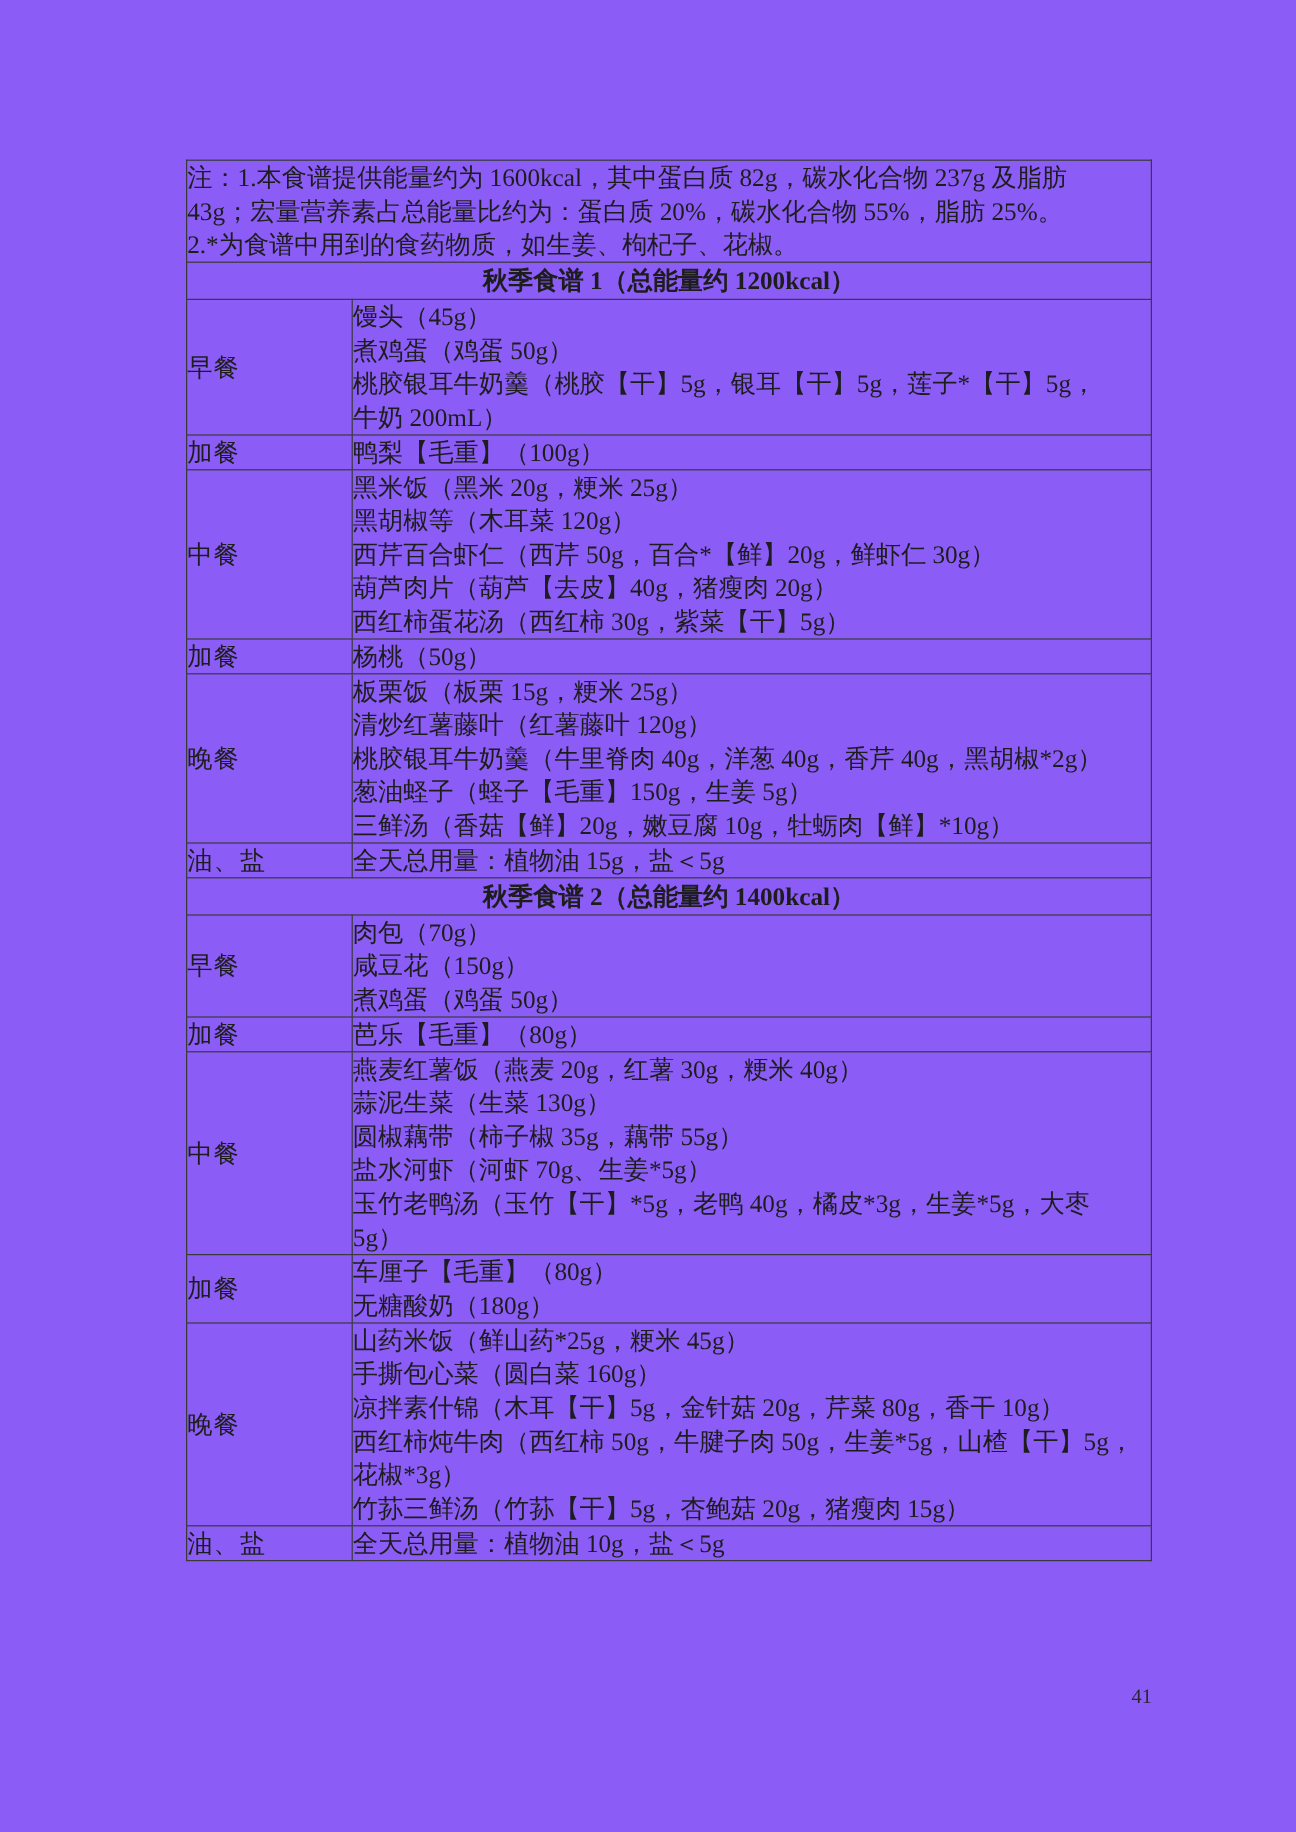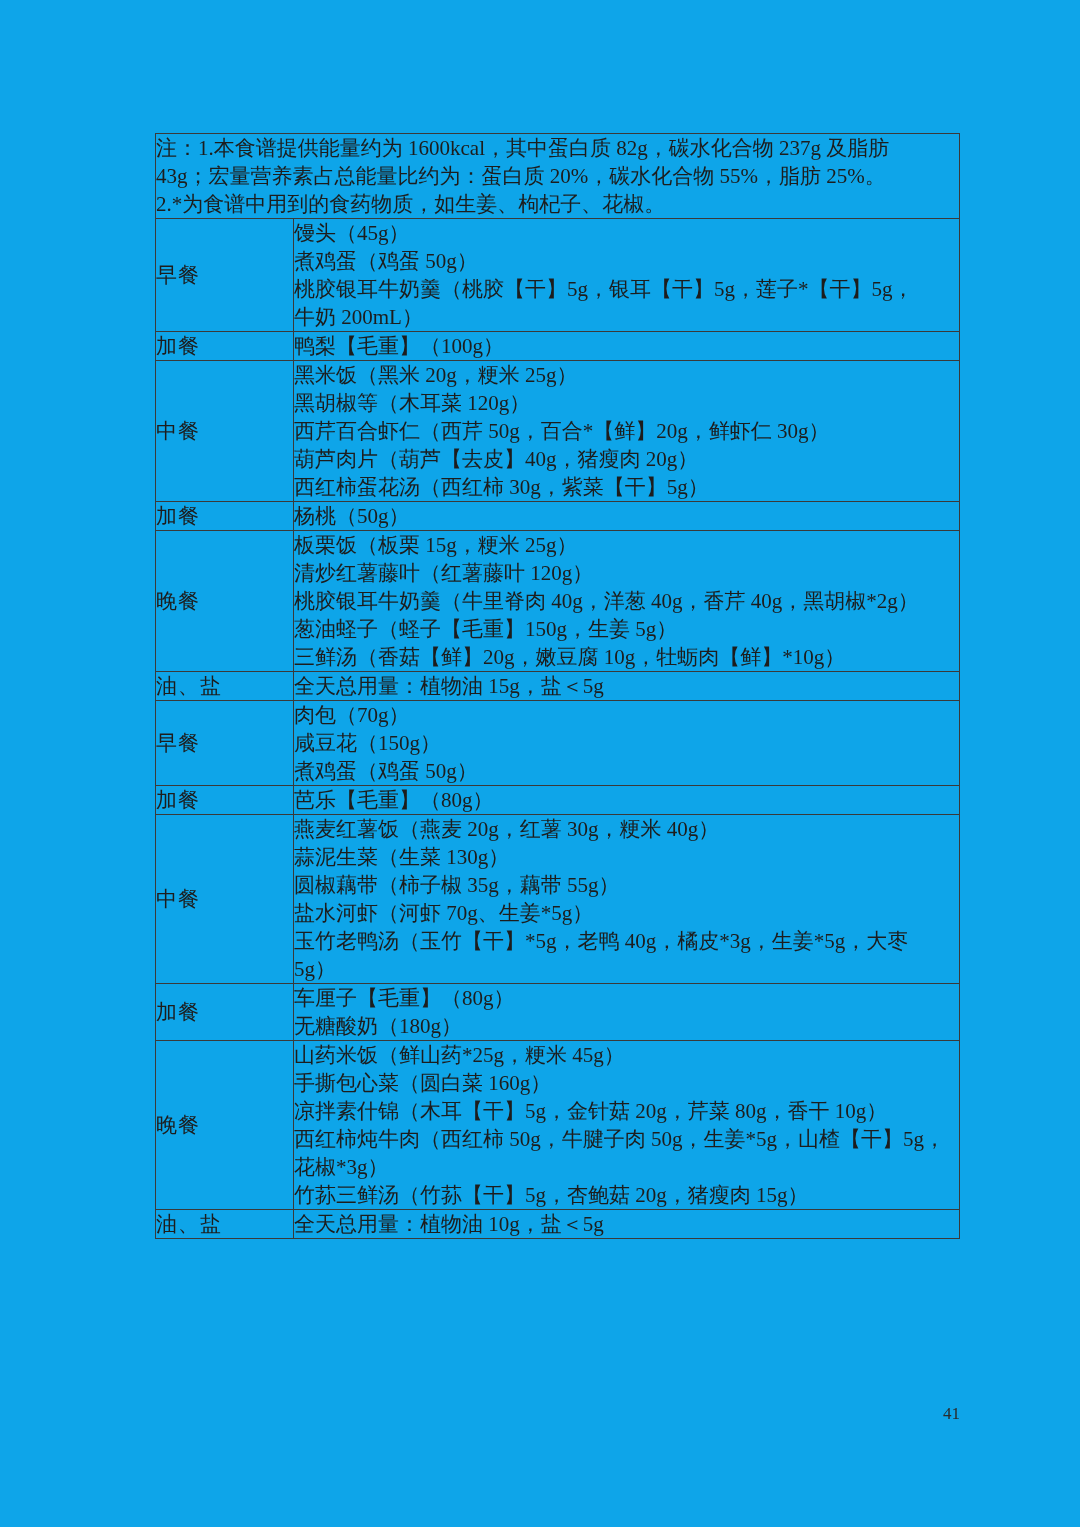--- a/index.html
+++ b/index.html
@@ -7,7 +7,7 @@
     position: relative;
     width: 1080px;
     height: 1527px;
-    background: #0ea5e9;
+    background: #8b5cf6;
     font-family: "Liberation Serif", "DejaVu Serif", serif;
     color: #1d1d1d;
     overflow: hidden;

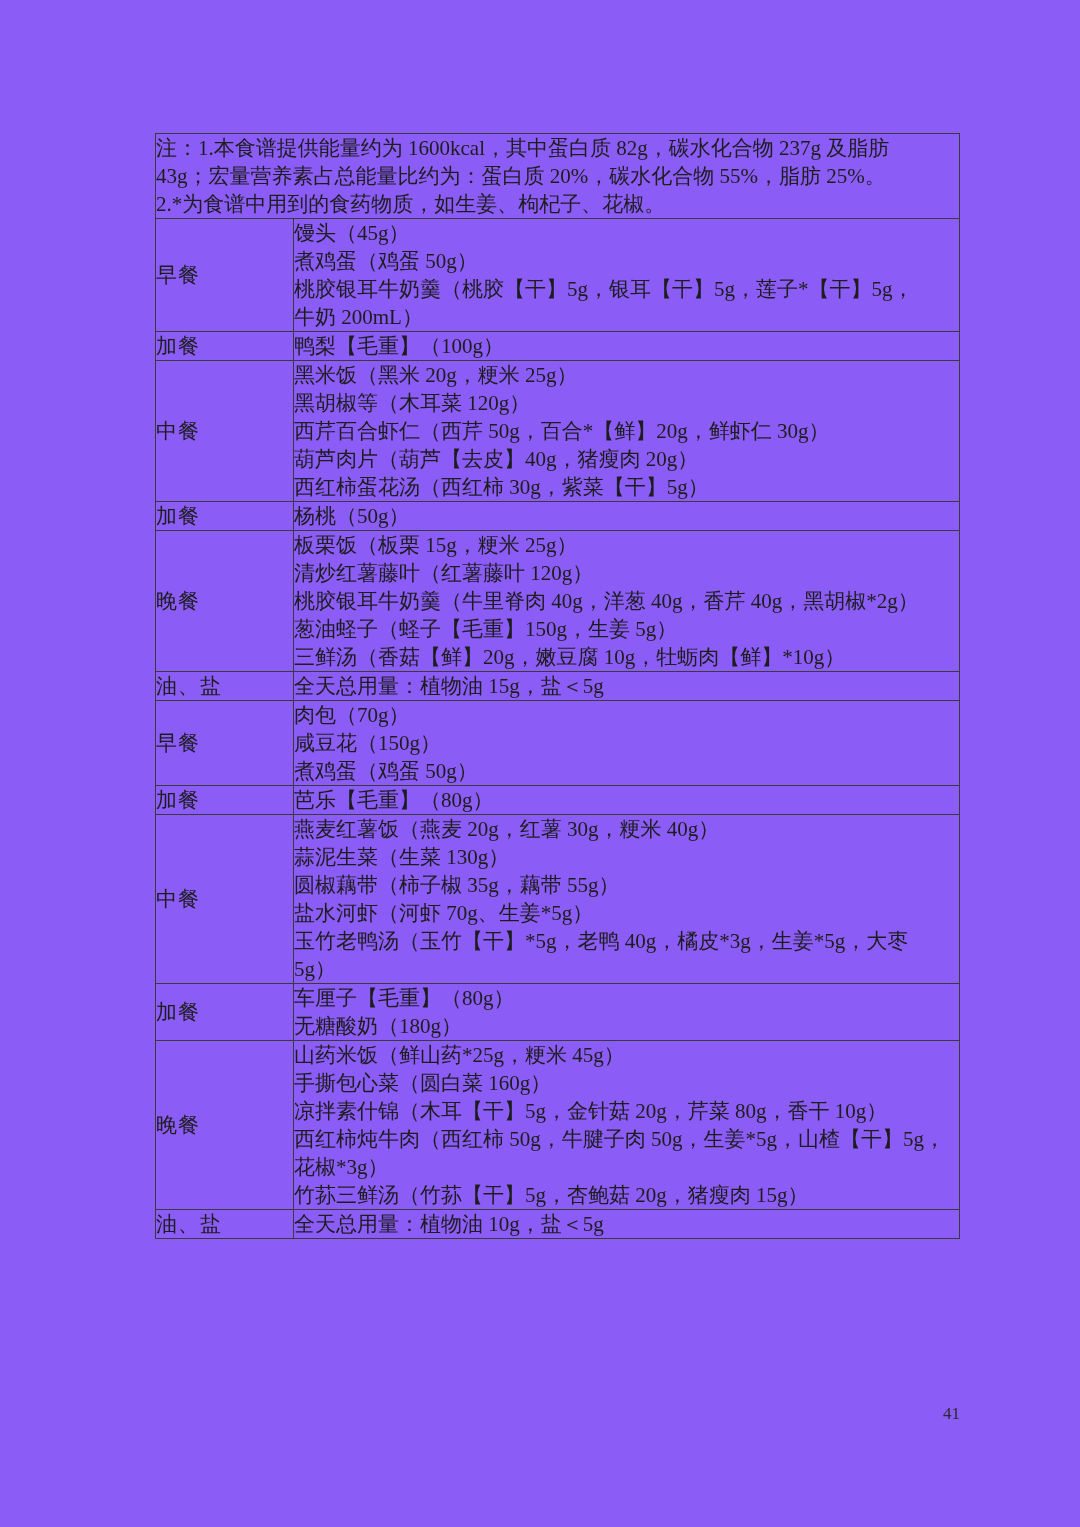--- a/index.html
+++ b/index.html
@@ -69,6 +69,9 @@
             <div class="line">43g；宏量营养素占总能量比约为：蛋白质 20%，碳水化合物 55%，脂肪 25%。</div>
             <div class="line">2.*为食谱中用到的食药物质，如生姜、枸杞子、花椒。</div>
           </td>
+        </tr>
+        <tr>
+          <td colspan="2" class="title-cell">秋季食谱 1（总能量约 1200kcal）</td>
         </tr>
         <tr>
           <td class="label-cell">早餐</td>

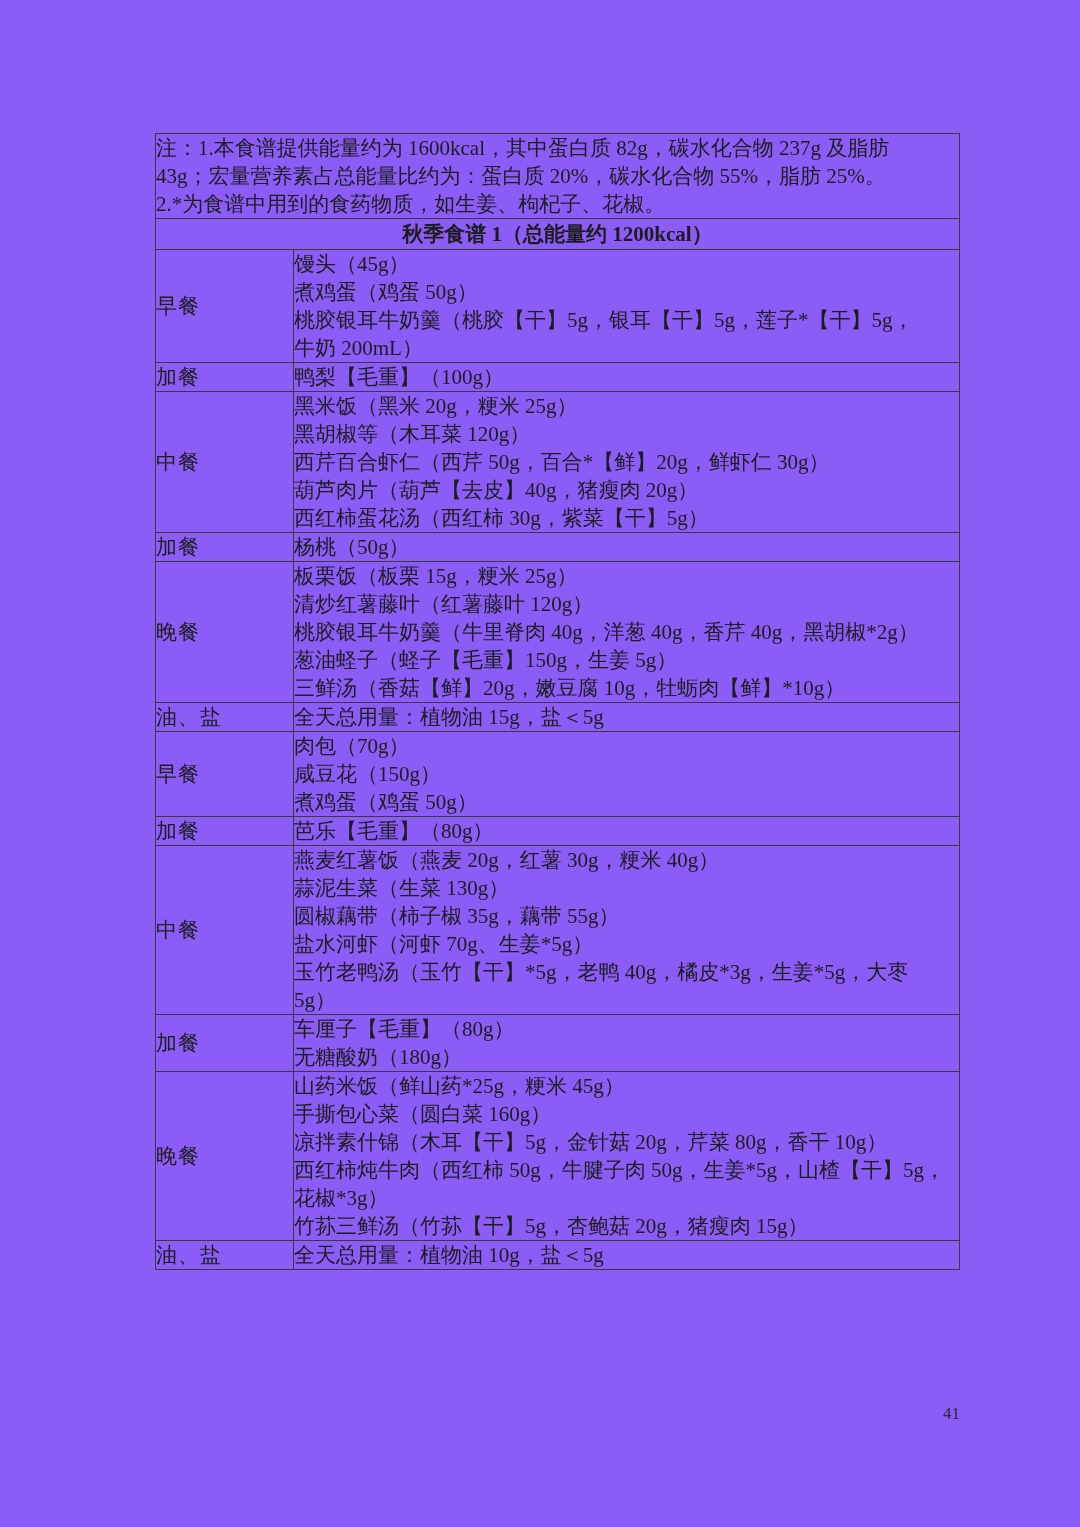--- a/index.html
+++ b/index.html
@@ -121,6 +121,9 @@
           </td>
         </tr>
         <tr>
+          <td colspan="2" class="title-cell">秋季食谱 2（总能量约 1400kcal）</td>
+        </tr>
+        <tr>
           <td class="label-cell">早餐</td>
           <td class="items-cell">
             <div class="line">肉包（70g）</div>

